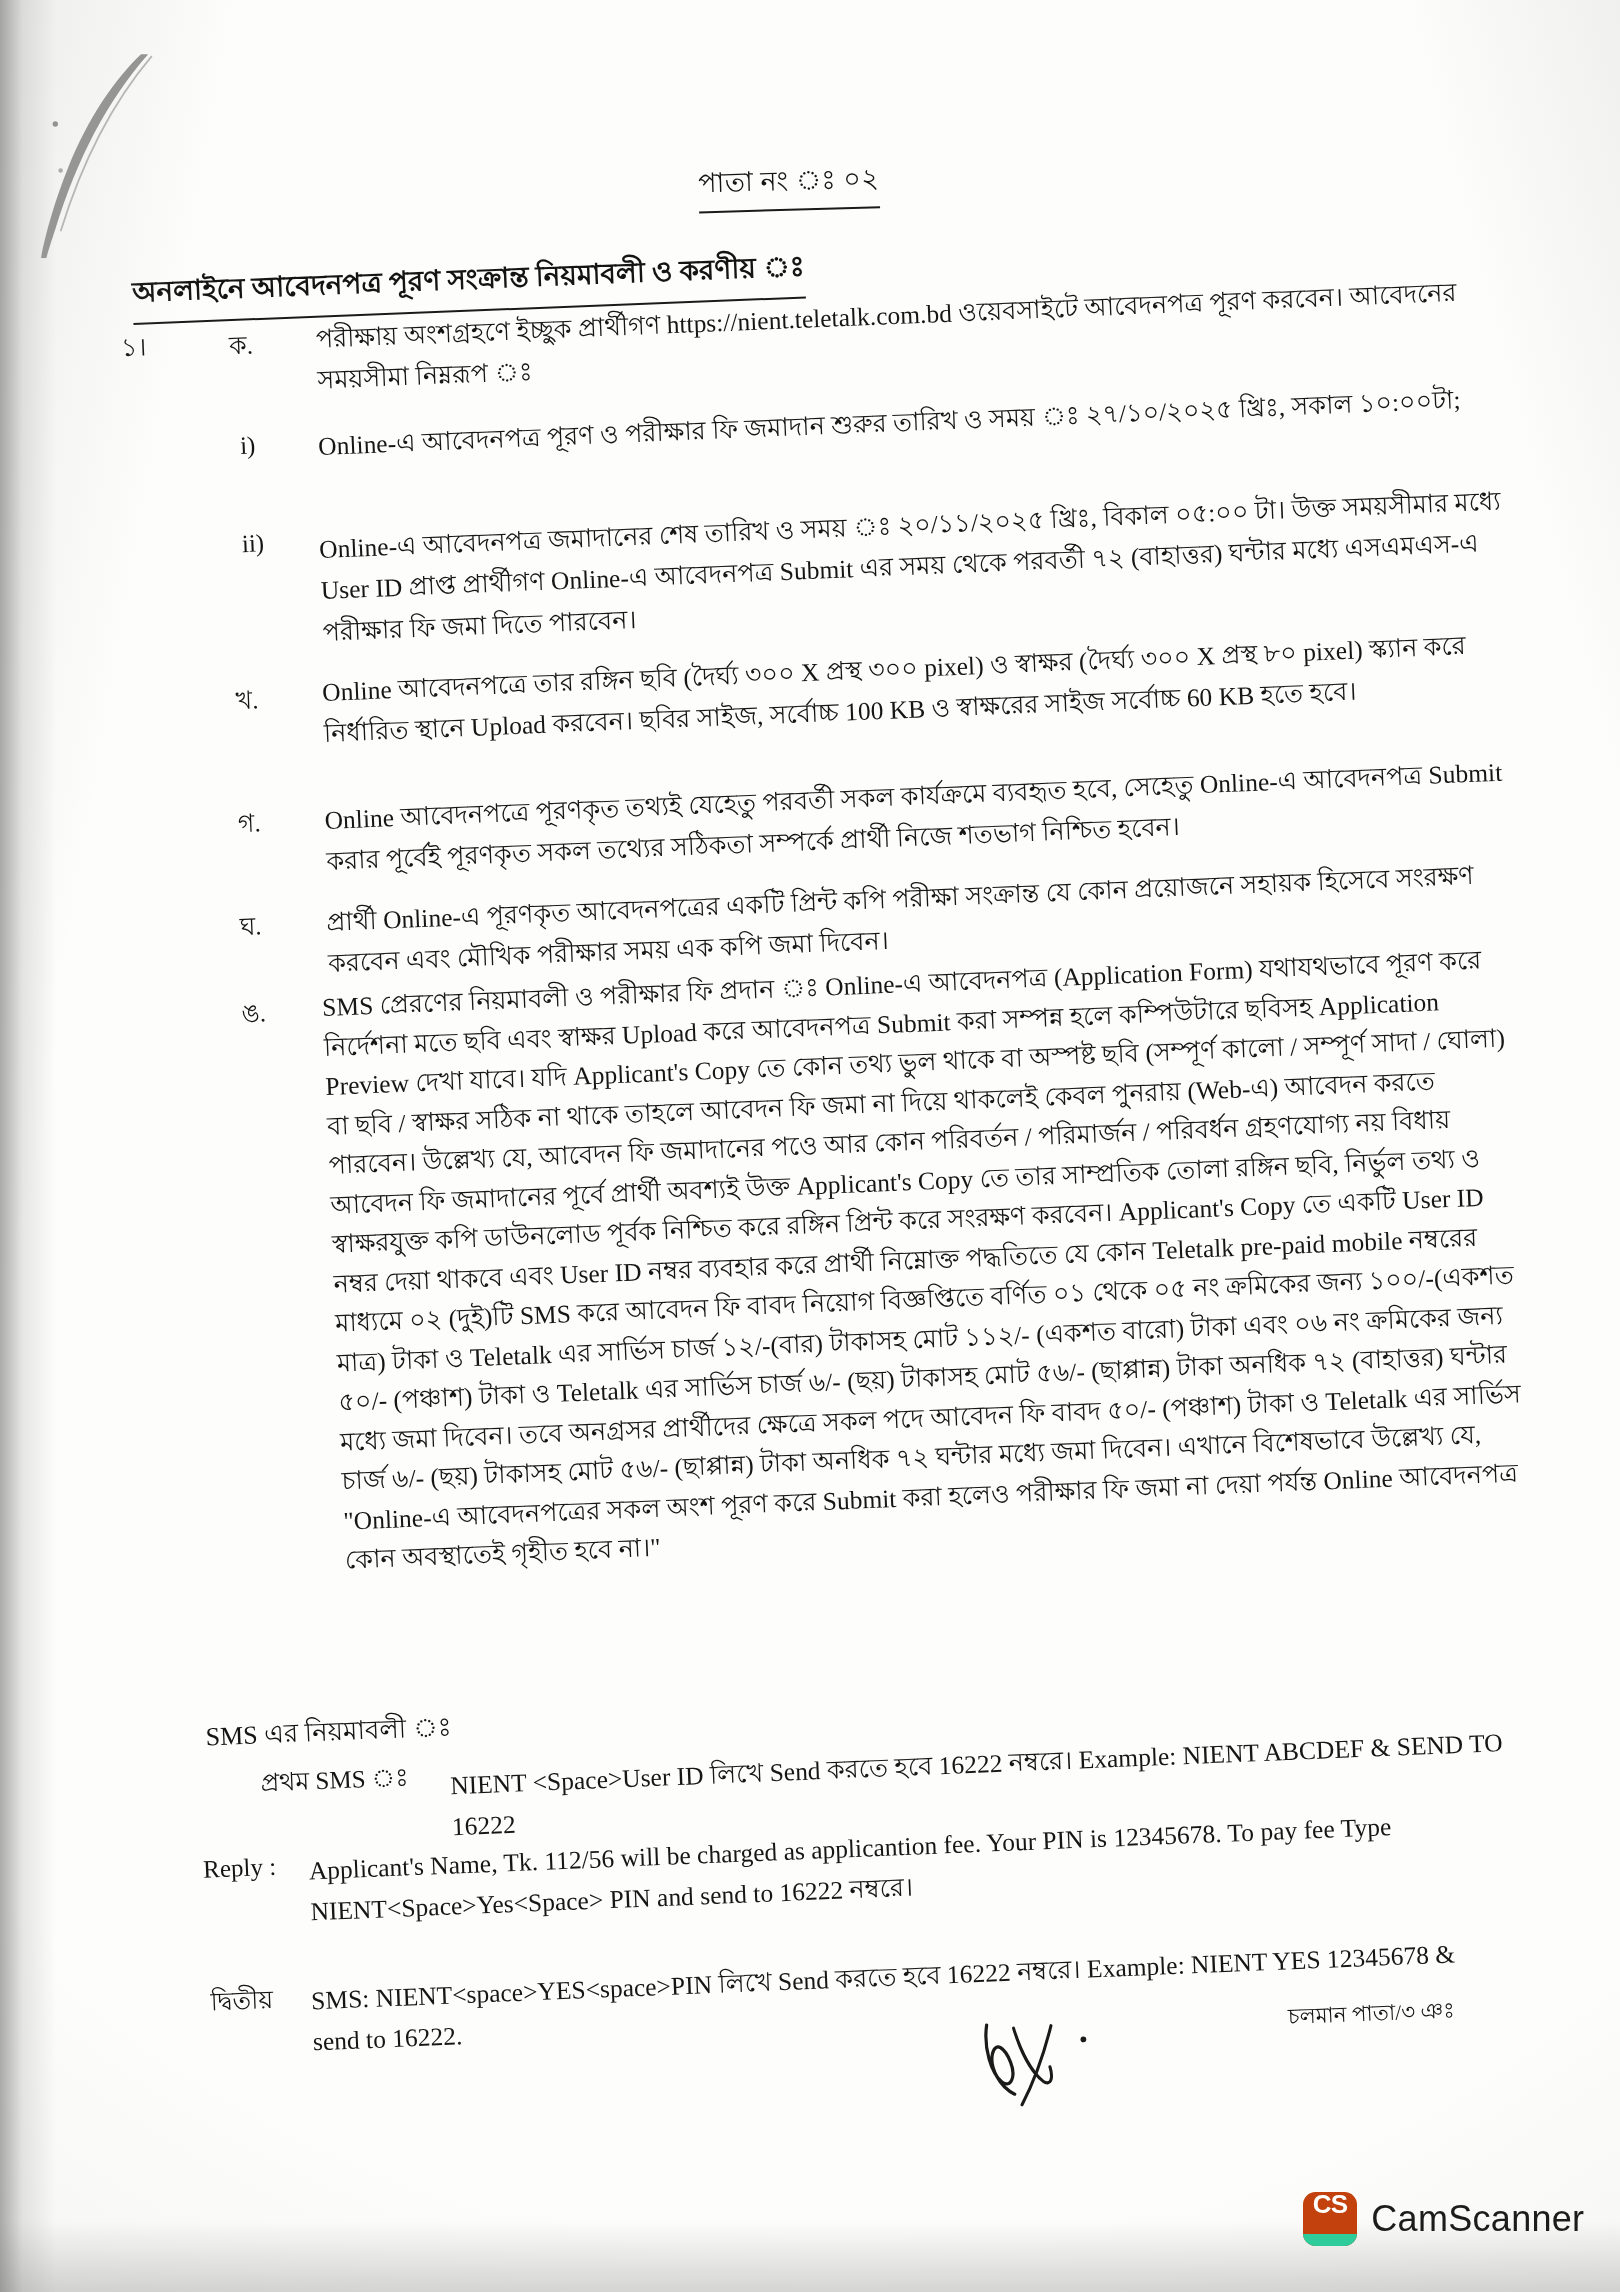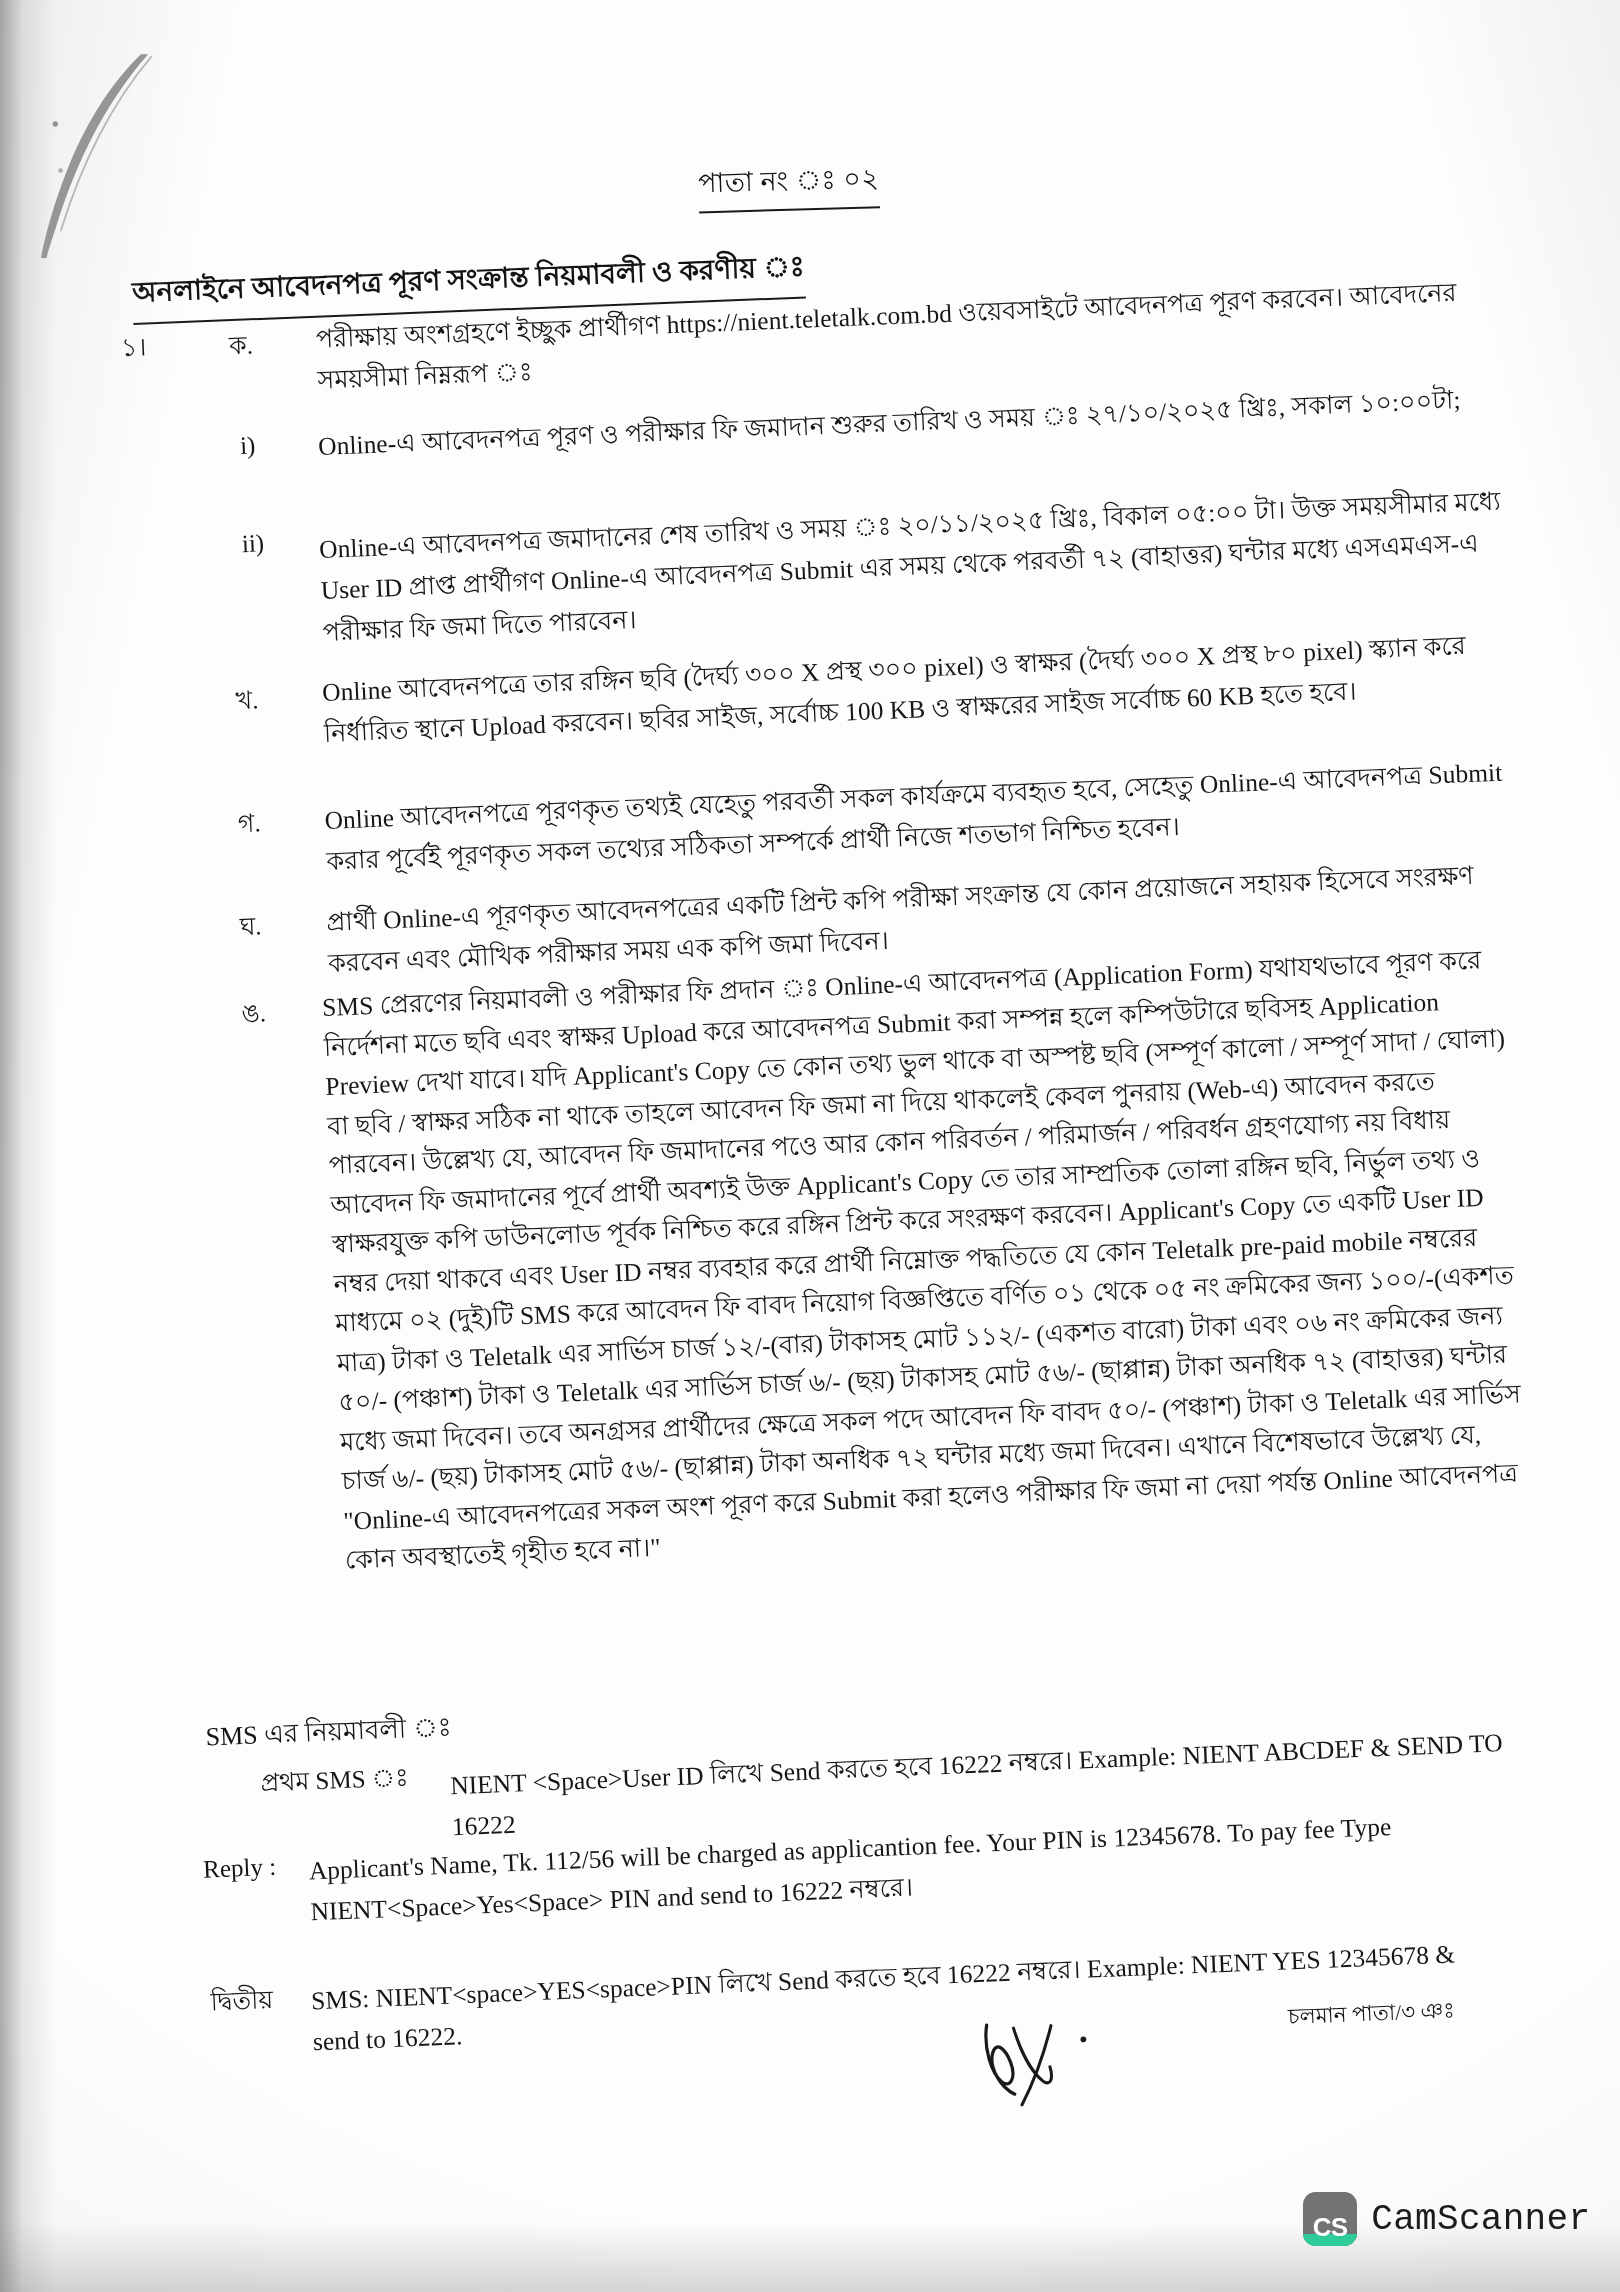--- a/index.html
+++ b/index.html
@@ -143,10 +143,10 @@
     width: 54px;
     height: 54px;
     border-radius: 12.5px;
-    background: #737373;
+    background: #c2410c;
     overflow: hidden;
     display: flex;
-    align-items: flex-end;
+    align-items: flex-start;
     justify-content: center;
   }
   .cs-logo .cs-text {

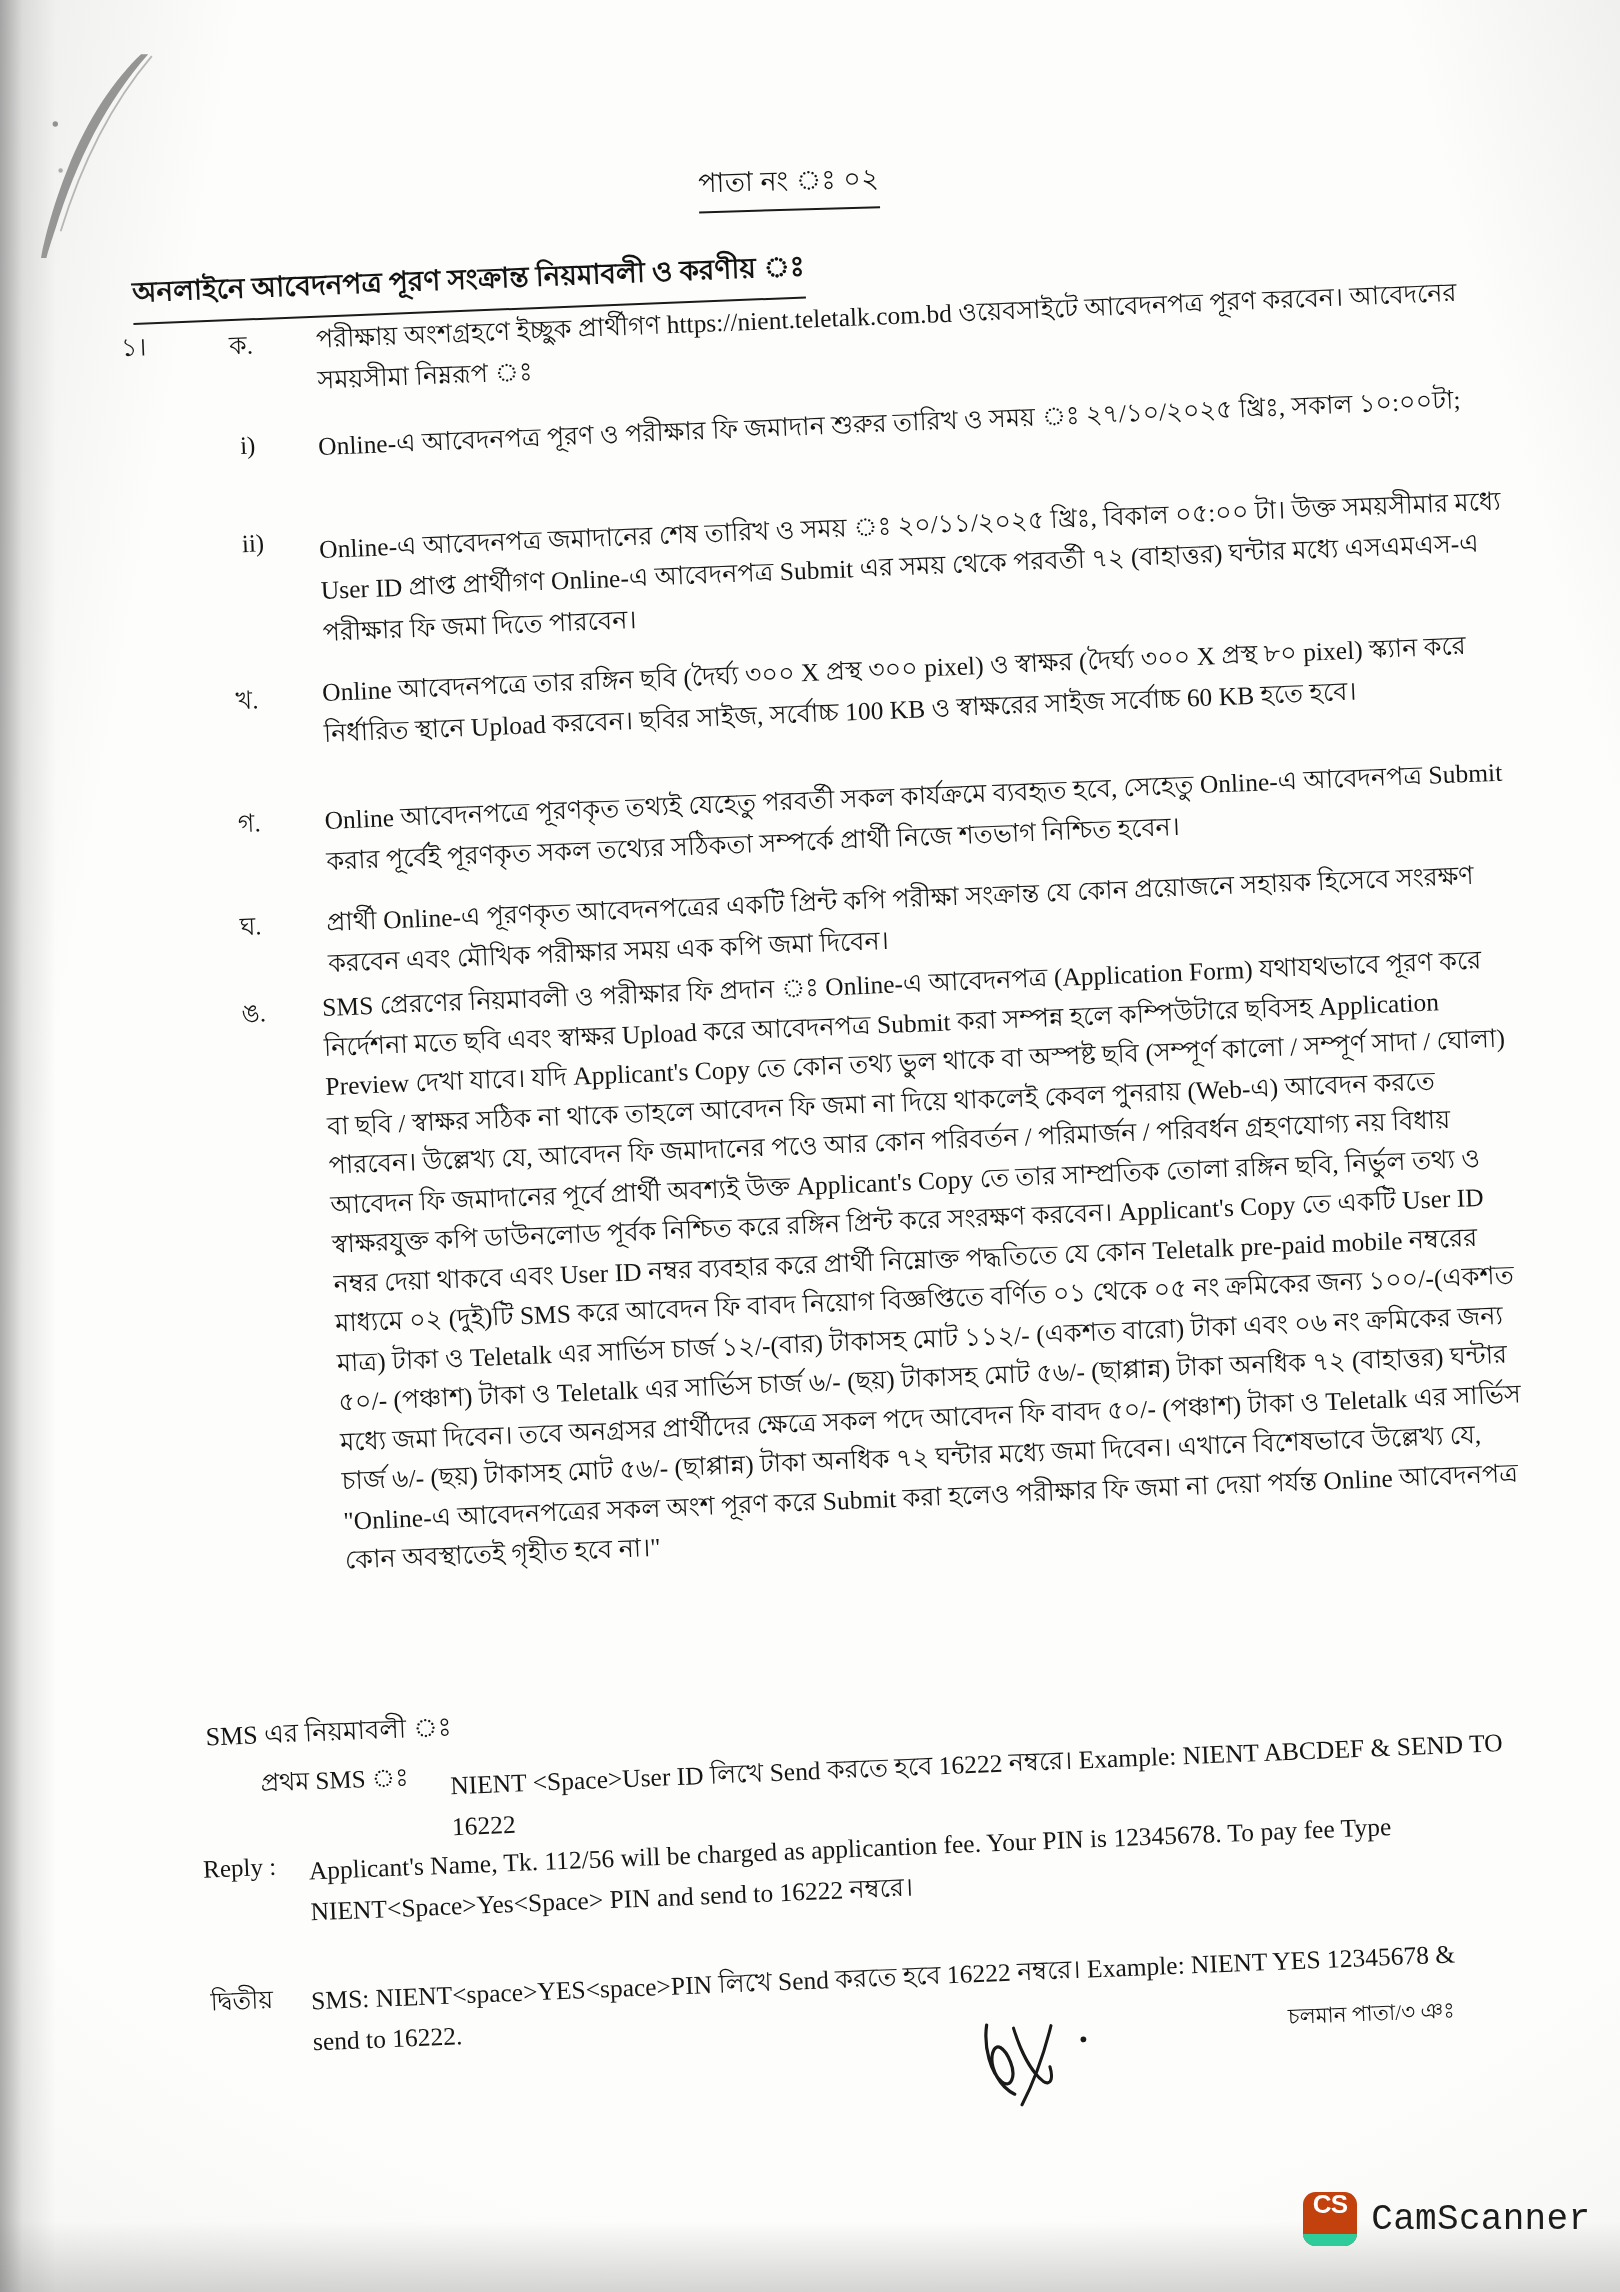--- a/index.html
+++ b/index.html
@@ -166,7 +166,7 @@
     background: #2ecc9b;
   }
   .cs-word {
-    font-family: Liberation Mono, monospace;
+    font-family: Liberation Sans, sans-serif;
     font-size: 36px;
     color: #1c1c1c;
     letter-spacing: 0.3px;

